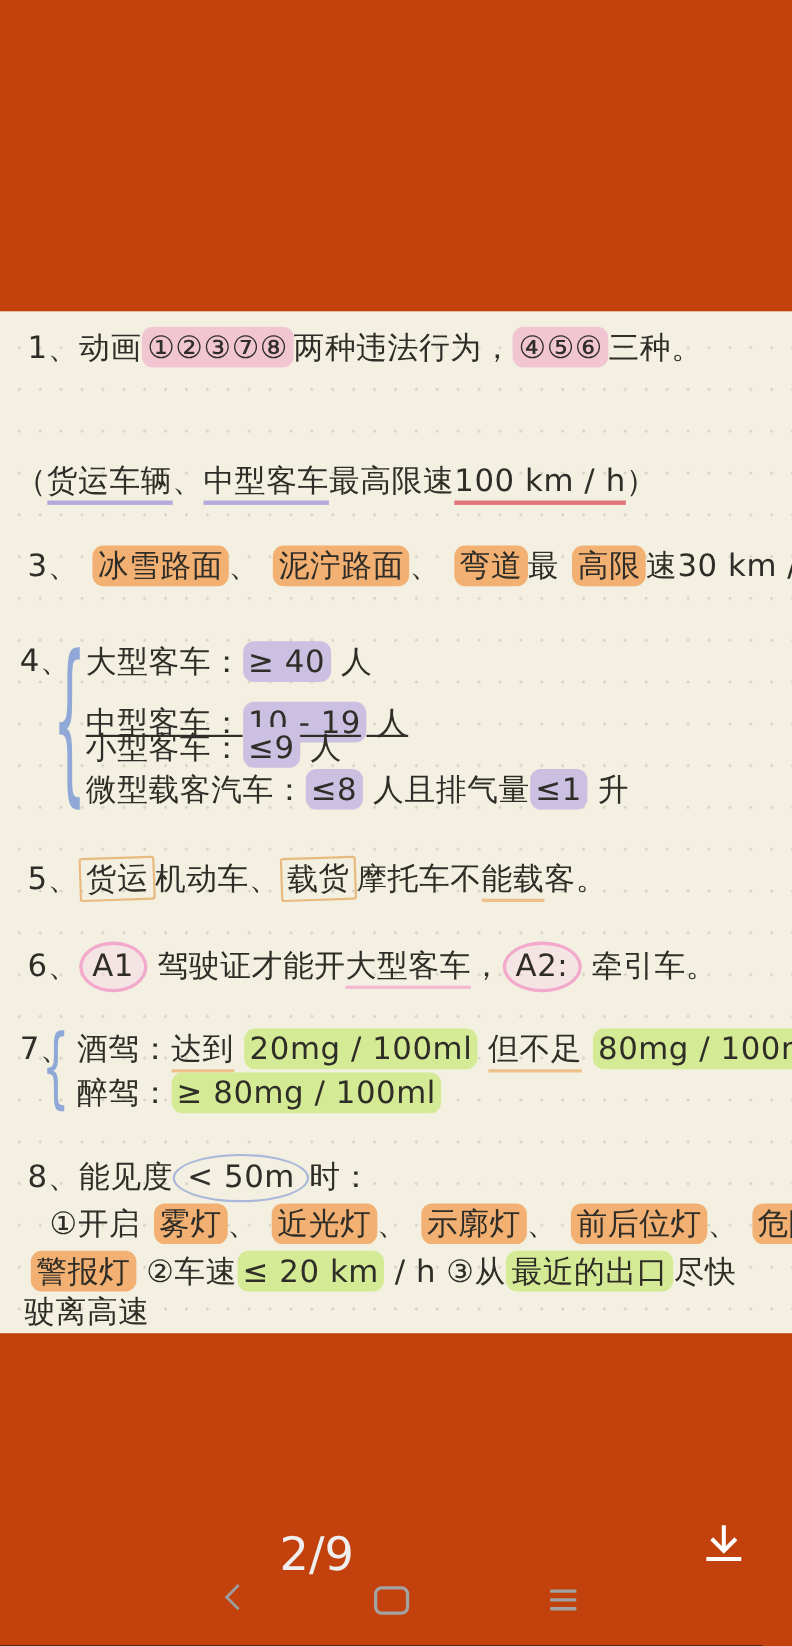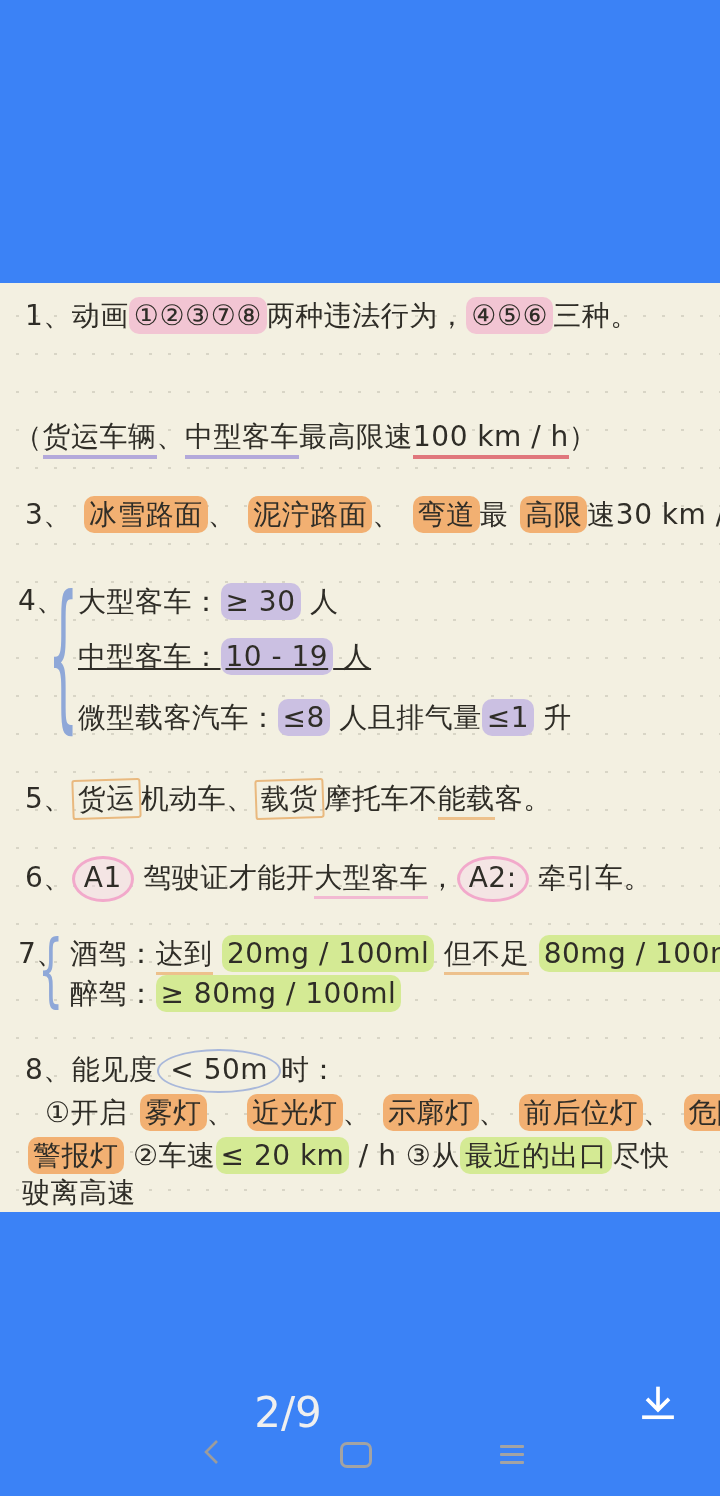--- a/index.html
+++ b/index.html
@@ -3,7 +3,7 @@
 <meta charset="utf-8">
 <style>
   html,body{margin:0;padding:0;background:#000;}
-  #screen{position:relative;width:720px;height:1496px;background:#3b82f6;overflow:hidden;
+  #screen{position:relative;width:720px;height:1496px;background:#c2410c;overflow:hidden;
           font-family:"DejaVu Sans","Liberation Sans",sans-serif;}
   
   .note-page{position:absolute;left:0;top:283px;width:720px;height:929px;

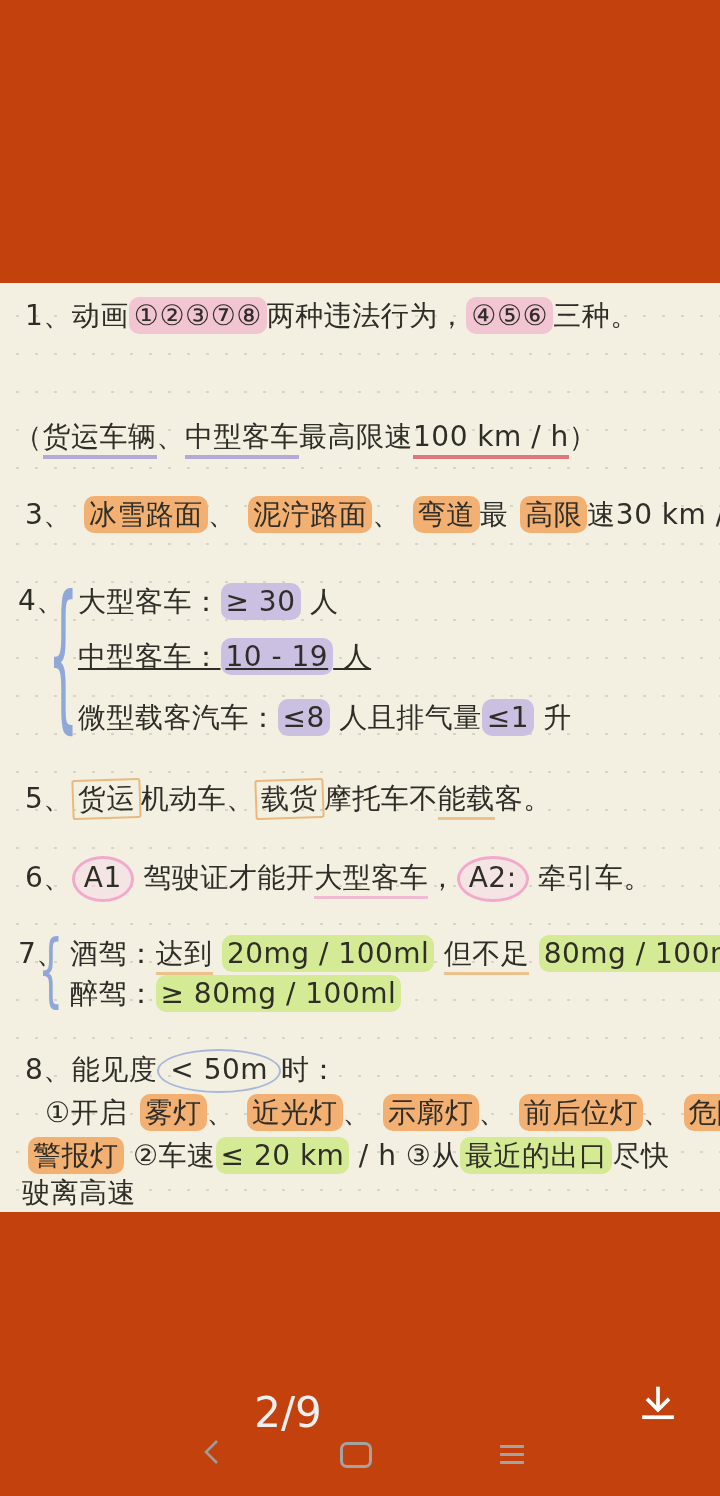--- a/index.html
+++ b/index.html
@@ -70,7 +70,7 @@
     <div class="brace brace-4">{</div>
 
     <div class="line" style="left:78px;top:301px;">
-      <span>大型客车：</span><span class="hl hl-purple">≥ 30</span><span> 人</span>
+      <span>大型客车：</span><span class="hl hl-purple">≥ 40</span><span> 人</span>
     </div>
     <div class="line" style="left:78px;top:356px;text-decoration:underline;">
       <span>中型客车：</span><span class="hl hl-purple">10 - 19</span><span> 人</span>

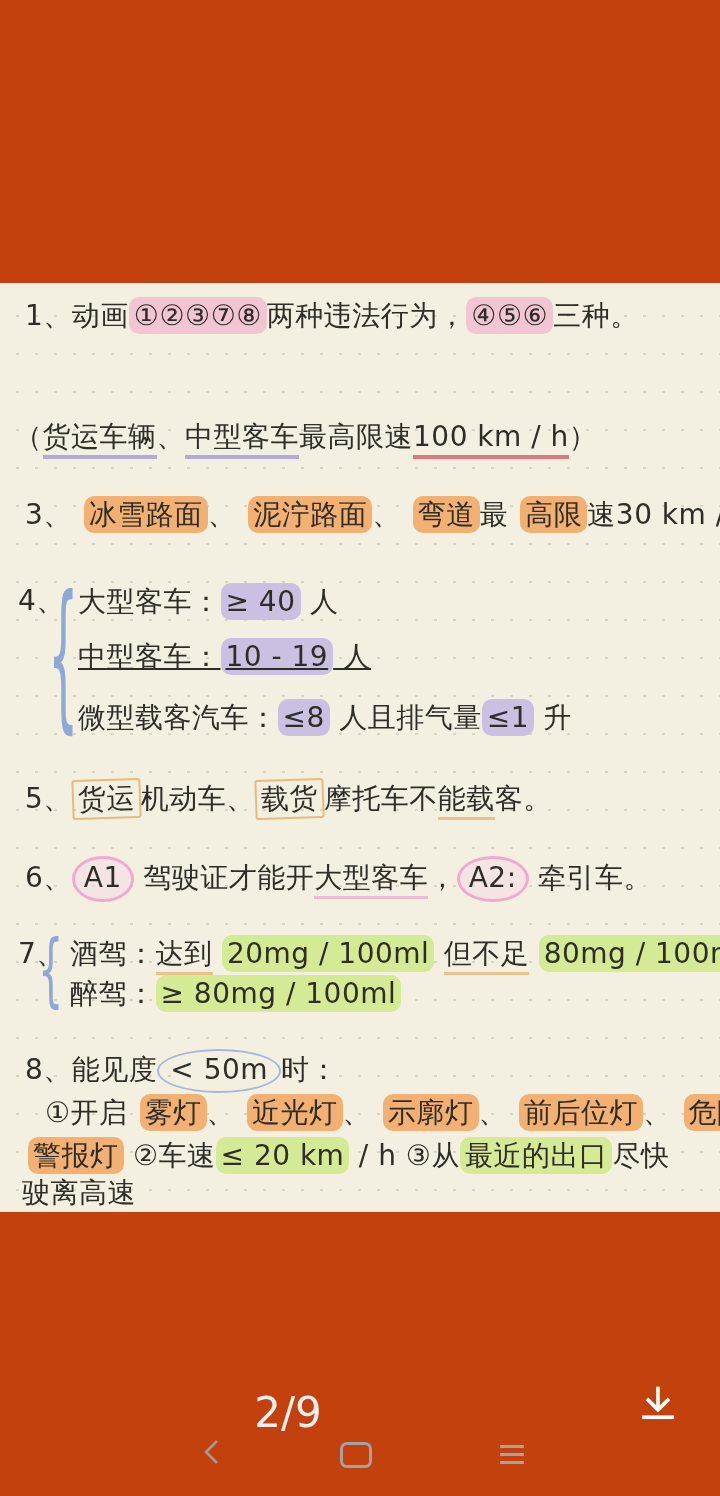--- a/index.html
+++ b/index.html
@@ -75,6 +75,9 @@
     <div class="line" style="left:78px;top:356px;text-decoration:underline;">
       <span>中型客车：</span><span class="hl hl-purple">10 - 19</span><span> 人</span>
     </div>
+    <div class="line" style="left:78px;top:379px;">
+      <span>小型客车：</span><span class="hl hl-purple">≤9</span><span> 人</span>
+    </div>
     <div class="line" style="left:78px;top:417px;">
       <span>微型载客汽车：</span><span class="hl hl-purple">≤8</span><span> 人且排气量</span><span class="hl hl-purple">≤1</span><span> 升</span>
     </div>

